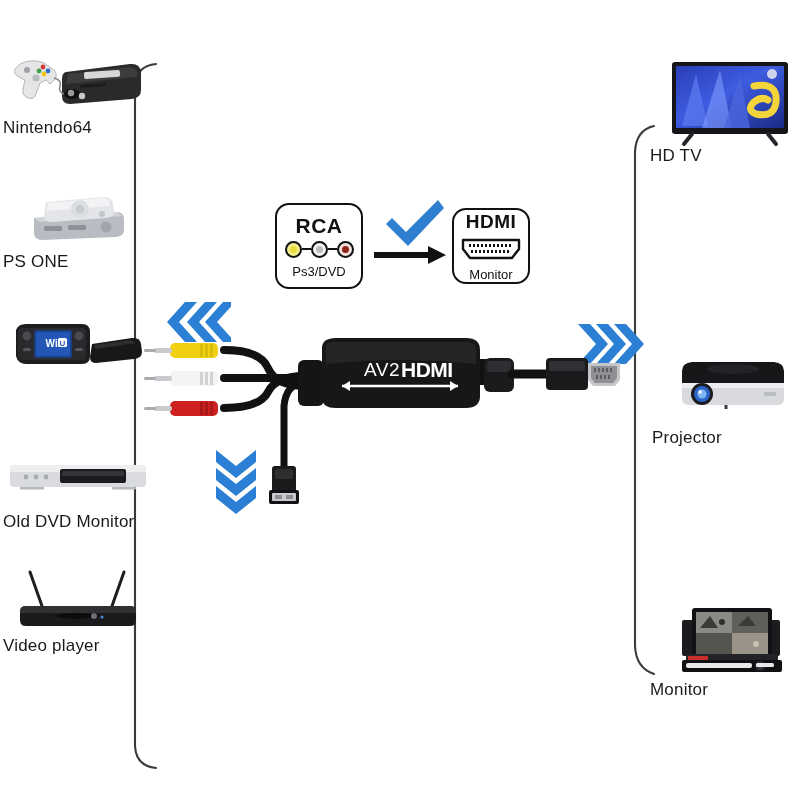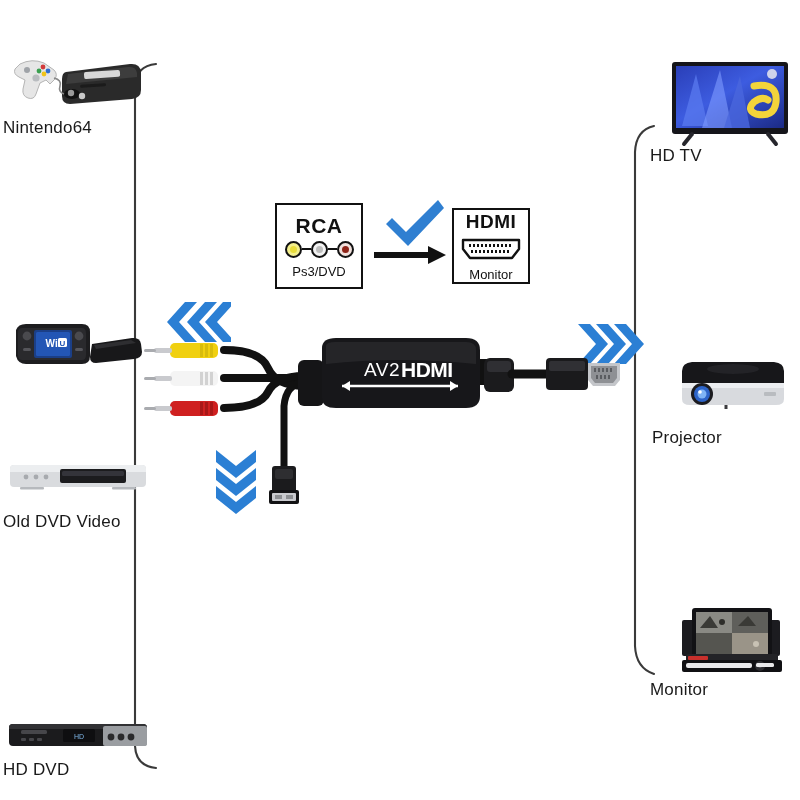--- a/index.html
+++ b/index.html
@@ -27,7 +27,7 @@
 
   
   .badge{
-    position:absolute;border:2.5px solid #111;border-radius:0;background:#fff;
+    position:absolute;border:2.5px solid #111;border-radius:14px;background:#fff;
     display:flex;flex-direction:column;align-items:center;justify-content:center;
   }
   .badge .ttl{font-weight:bold;font-size:21px;letter-spacing:.5px;line-height:1;}

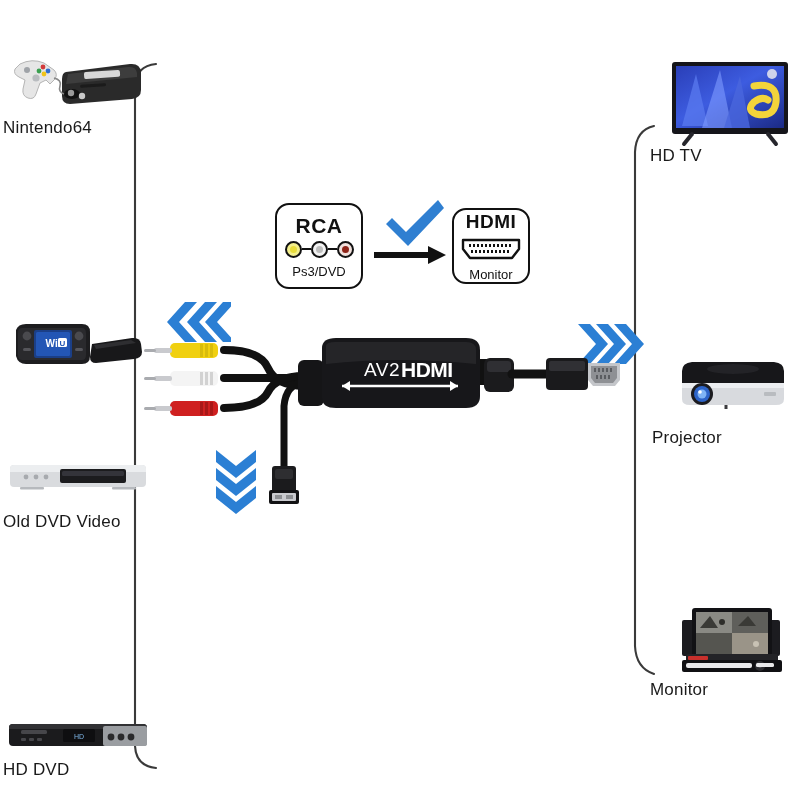--- a/index.html
+++ b/index.html
@@ -98,6 +98,25 @@
     <div class="cap">Nintendo64</div>
   </div>
 
+  <div class="dev" style="left:3px;top:182px;">
+    <div class="art">
+      <svg width="120" height="62" viewBox="0 0 120 62">
+
+        <path d="M16 34 L98 28 Q106 28 106 35 L106 46 Q106 52 98 53 L24 56 Q16 56 16 49 Z" fill="#b9bcc2"></path>
+        <path d="M16 34 L98 28 L104 32 L22 38 Z" fill="#d3d6da"></path>
+        <rect x="26" y="42" width="18" height="5" rx="1.5" fill="#8e9197"></rect>
+        <rect x="50" y="41" width="18" height="5" rx="1.5" fill="#8e9197"></rect>
+        <circle cx="88" cy="43" r="5.5" fill="#a2a5ab"></circle>
+
+        <path d="M28 18 L86 13 Q94 13 95 20 L96 28 Q96 33 88 34 L34 38 Q26 38 26 32 Z" fill="#e3e5e8"></path>
+        <path d="M30 19 L85 14 Q91 14 92 19 L92 22 L28 27 Z" fill="#f2f3f5"></path>
+        <circle cx="62" cy="25" r="9" fill="#dcdee1"></circle>
+        <circle cx="62" cy="25" r="4" fill="#c6c9cd"></circle>
+        <circle cx="84" cy="30" r="3" fill="#c2c5c9"></circle>
+      </svg>
+    </div>
+    <div class="cap">PS ONE</div>
+  </div>
 
   <div class="dev" style="left:3px;top:312px;">
     <div class="art">

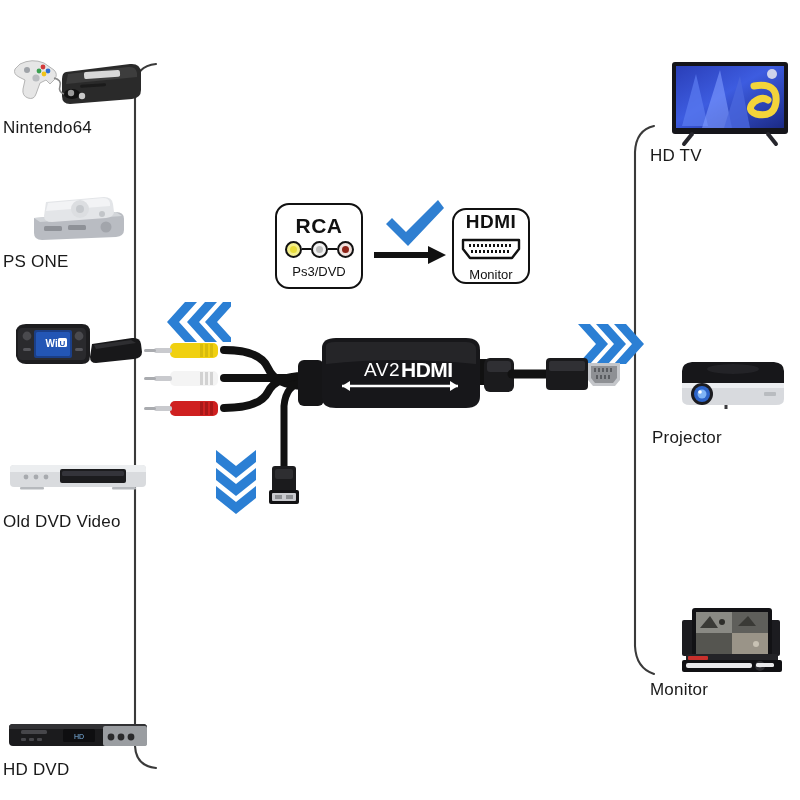--- a/index.html
+++ b/index.html
@@ -154,7 +154,7 @@
         <rect x="106" y="34" width="24" height="2.5" rx="1" fill="#b6b9bd"></rect>
       </svg>
     </div>
-    <div class="cap">Old DVD Video</div>
+    <div class="cap">Old DVD Monitor</div>
   </div>
 
 

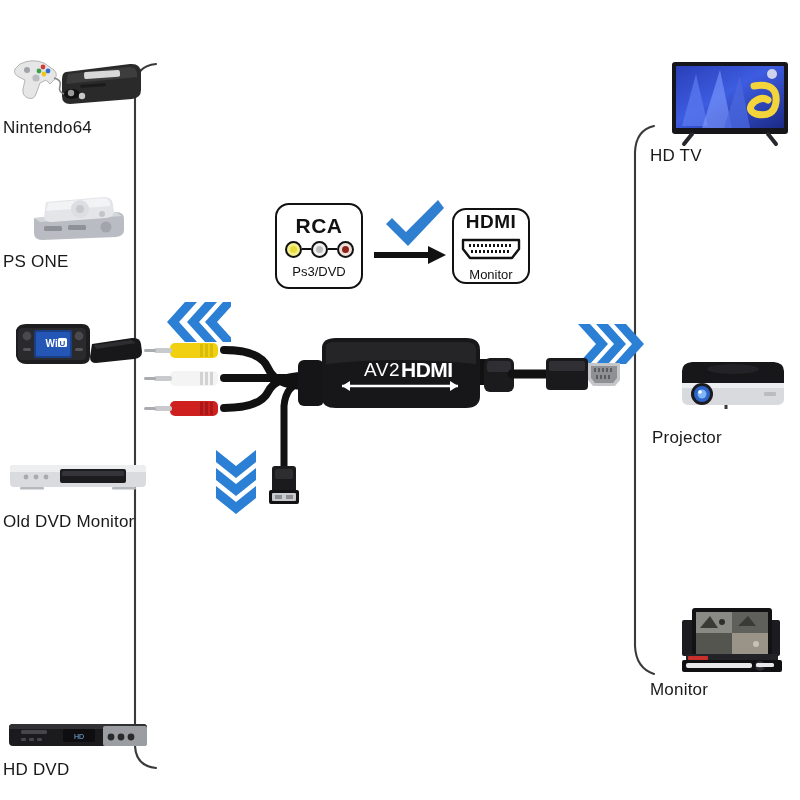--- a/index.html
+++ b/index.html
@@ -157,6 +157,22 @@
     <div class="cap">Old DVD Monitor</div>
   </div>
 
+  <div class="dev" style="left:3px;top:566px;">
+    <div class="art">
+      <svg width="140" height="66" viewBox="0 0 140 66">
+
+        <path d="M34 40 L22 6" stroke="#1e1e20" stroke-width="3" stroke-linecap="round" fill="none"></path>
+        <path d="M104 40 L116 6" stroke="#1e1e20" stroke-width="3" stroke-linecap="round" fill="none"></path>
+
+        <path d="M18 40 L122 40 Q128 40 128 46 L128 54 Q128 60 122 60 L18 60 Q12 60 12 54 L12 46 Q12 40 18 40 Z" fill="#1a1a1c"></path>
+        <path d="M18 40 L122 40 Q128 40 128 45 L128 47 L12 47 L12 45 Q12 40 18 40 Z" fill="#303033"></path>
+        <path d="M44 50 Q68 44 94 50 Q68 56 44 50 Z" fill="#0c0c0e"></path>
+        <circle cx="86" cy="50" r="3" fill="#6d6d72"></circle>
+        <circle cx="94" cy="51" r="1.6" fill="#3f8ad8"></circle>
+      </svg>
+    </div>
+    <div class="cap">Video player</div>
+  </div>
 
   <div class="dev" style="left:3px;top:710px;">
     <div class="art" style="height:46px;">

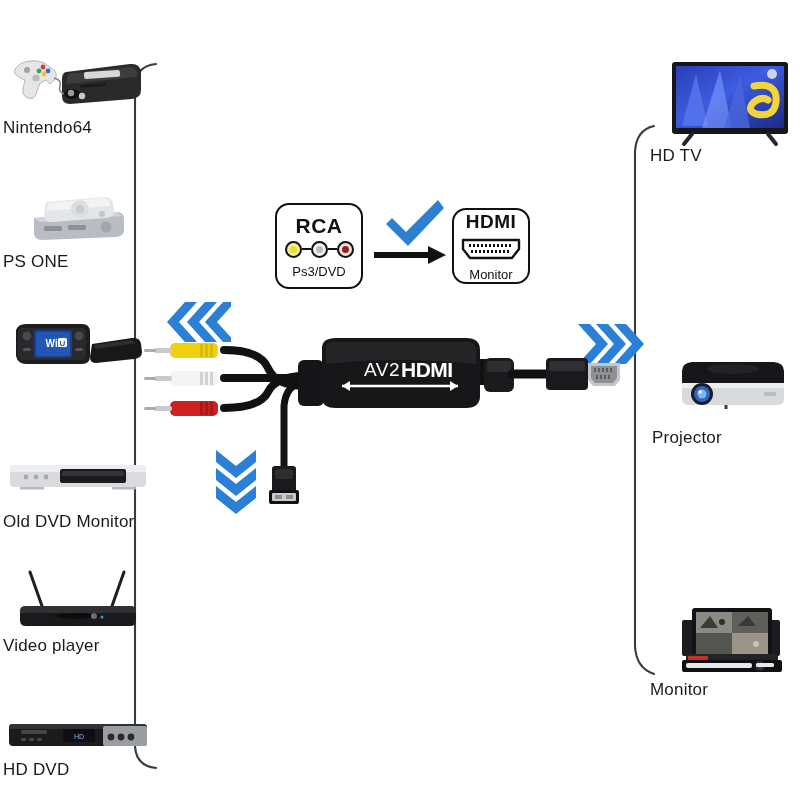--- a/index.html
+++ b/index.html
@@ -174,25 +174,6 @@
     <div class="cap">Video player</div>
   </div>
 
-  <div class="dev" style="left:3px;top:710px;">
-    <div class="art" style="height:46px;">
-      <svg width="146" height="34" viewBox="0 0 146 34">
-        <path d="M8 8 L138 8 Q142 8 142 12 L142 26 Q142 30 138 30 L8 30 Q4 30 4 26 L4 12 Q4 8 8 8 Z" fill="#1b1b1d"></path>
-        <path d="M8 8 L138 8 Q142 8 142 11 L142 13 L4 13 L4 11 Q4 8 8 8 Z" fill="#313134"></path>
-        <rect x="98" y="10" width="44" height="20" rx="2" fill="#9a9da1"></rect>
-        <circle cx="106" cy="21" r="3.4" fill="#2a2a2c"></circle>
-        <circle cx="116" cy="21" r="3.4" fill="#2a2a2c"></circle>
-        <circle cx="126" cy="21" r="3.4" fill="#2a2a2c"></circle>
-        <rect x="58" y="13" width="32" height="13" rx="1.5" fill="#0e0e10"></rect>
-        <text x="74" y="23" font-family="Liberation Sans, sans-serif" font-size="7" fill="#7fb7e8" text-anchor="middle">HD</text>
-        <rect x="16" y="14" width="26" height="4" rx="1.5" fill="#46464a"></rect>
-        <rect x="16" y="22" width="5" height="3" rx="1" fill="#46464a"></rect>
-        <rect x="24" y="22" width="5" height="3" rx="1" fill="#46464a"></rect>
-        <rect x="32" y="22" width="5" height="3" rx="1" fill="#46464a"></rect>
-      </svg>
-    </div>
-    <div class="cap">HD DVD</div>
-  </div>
 
   <div class="dev right" style="left:650px;top:62px;">
     <div class="art">

